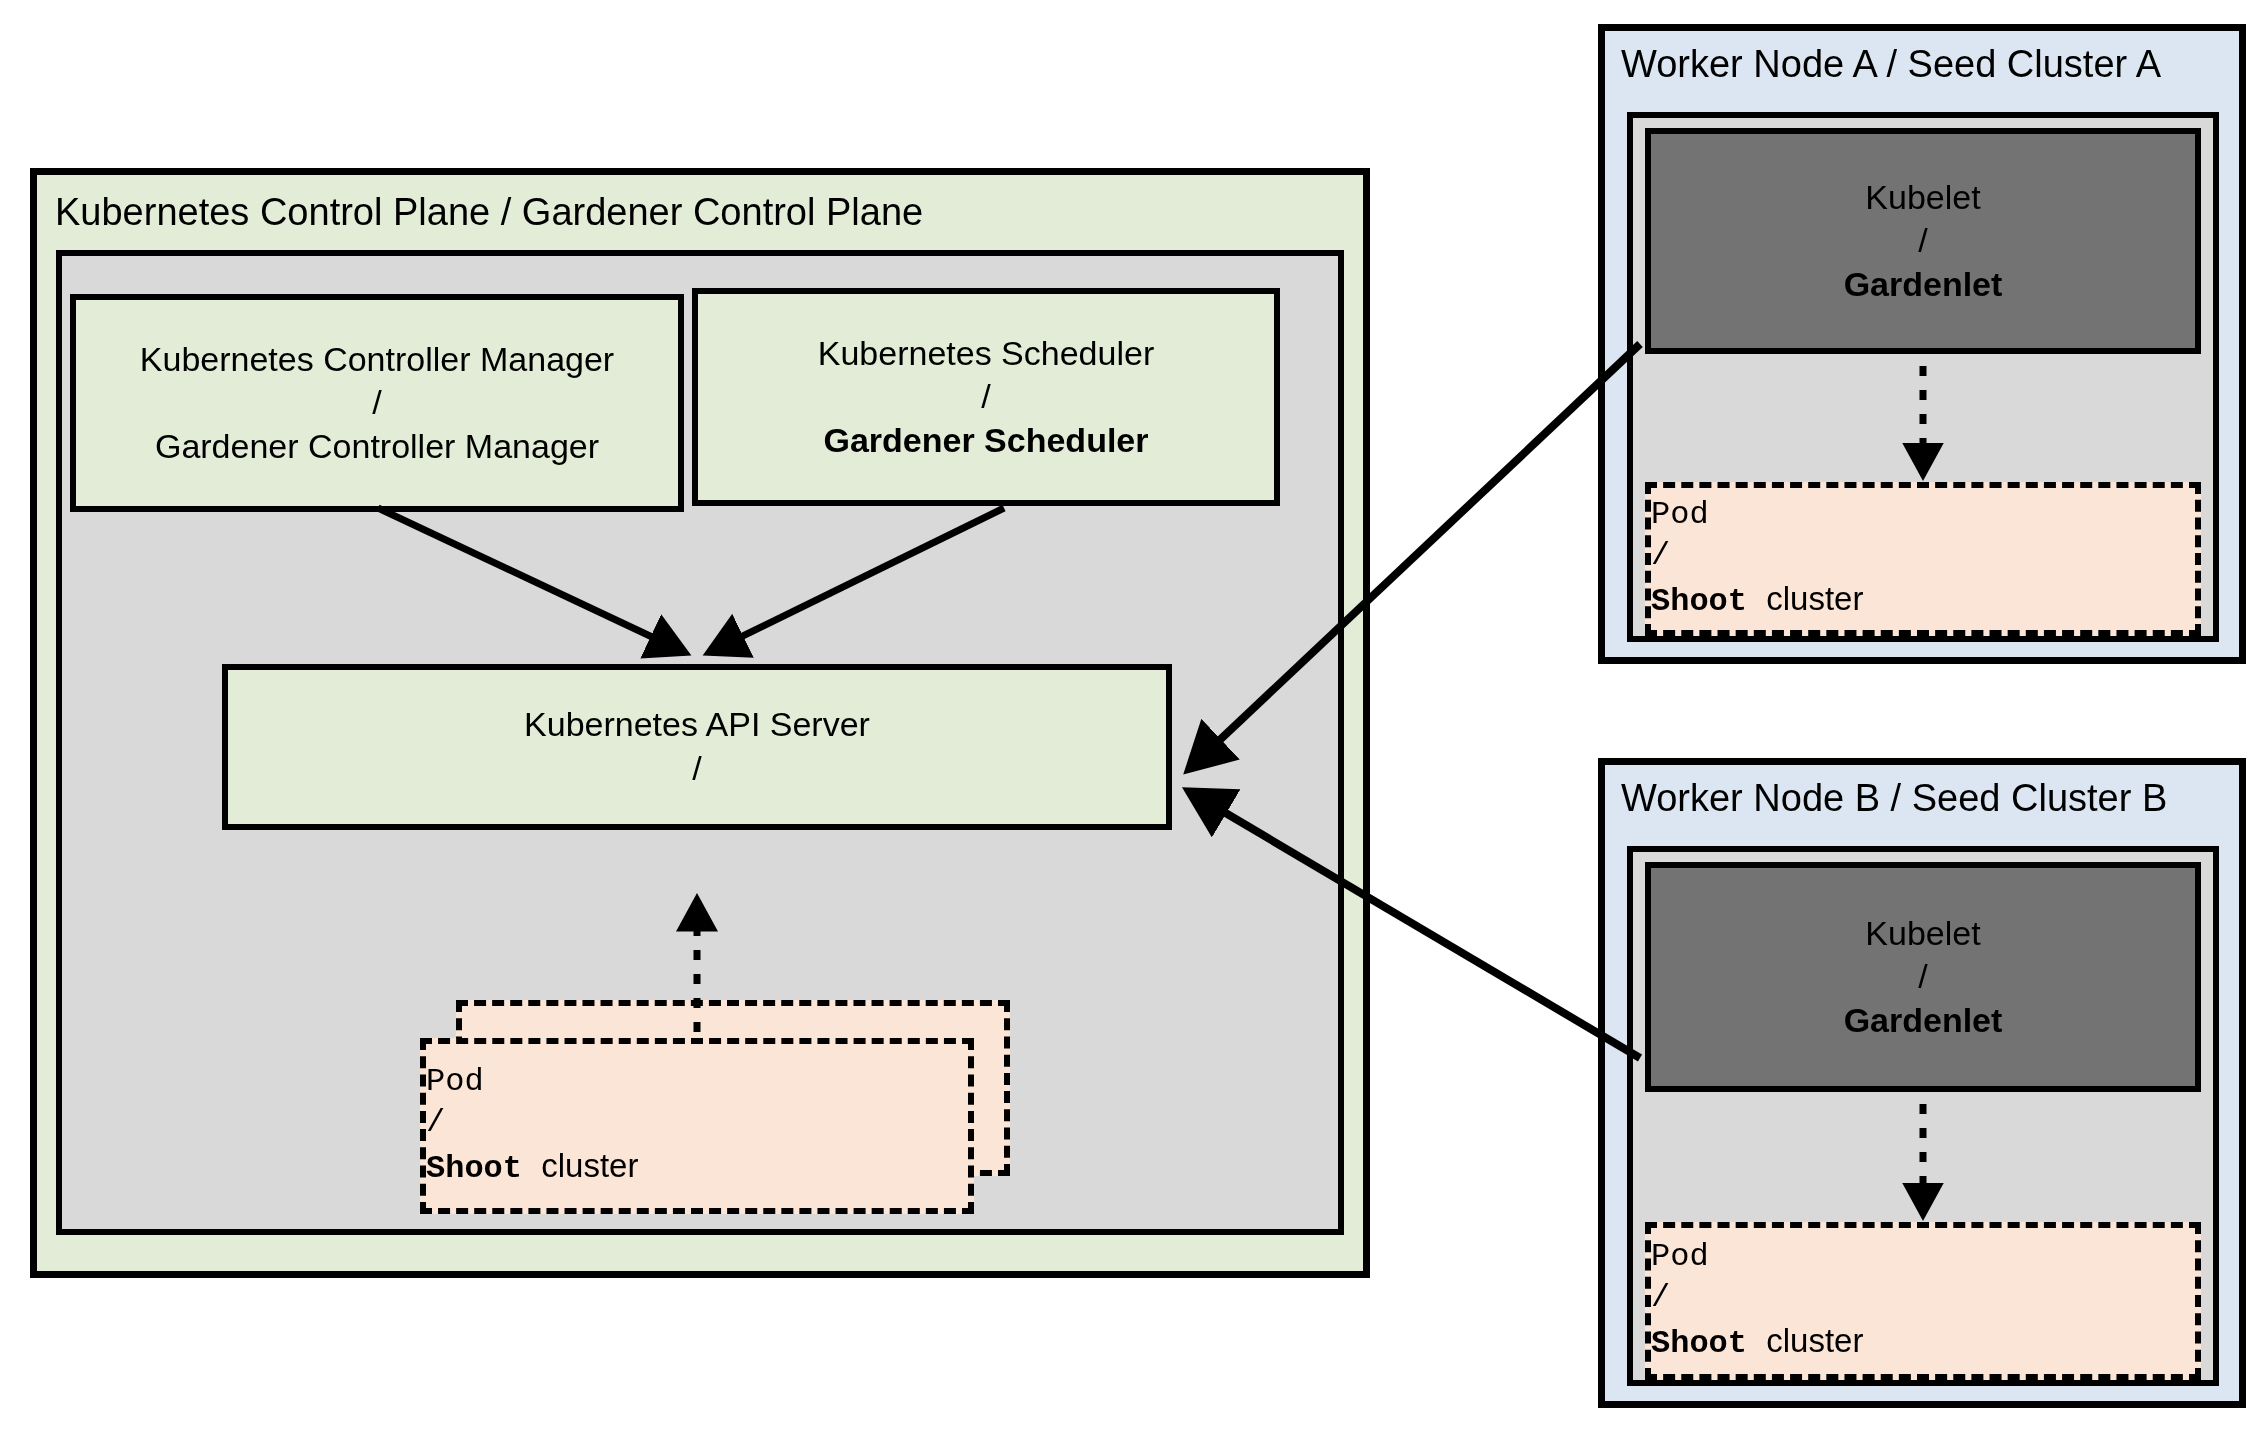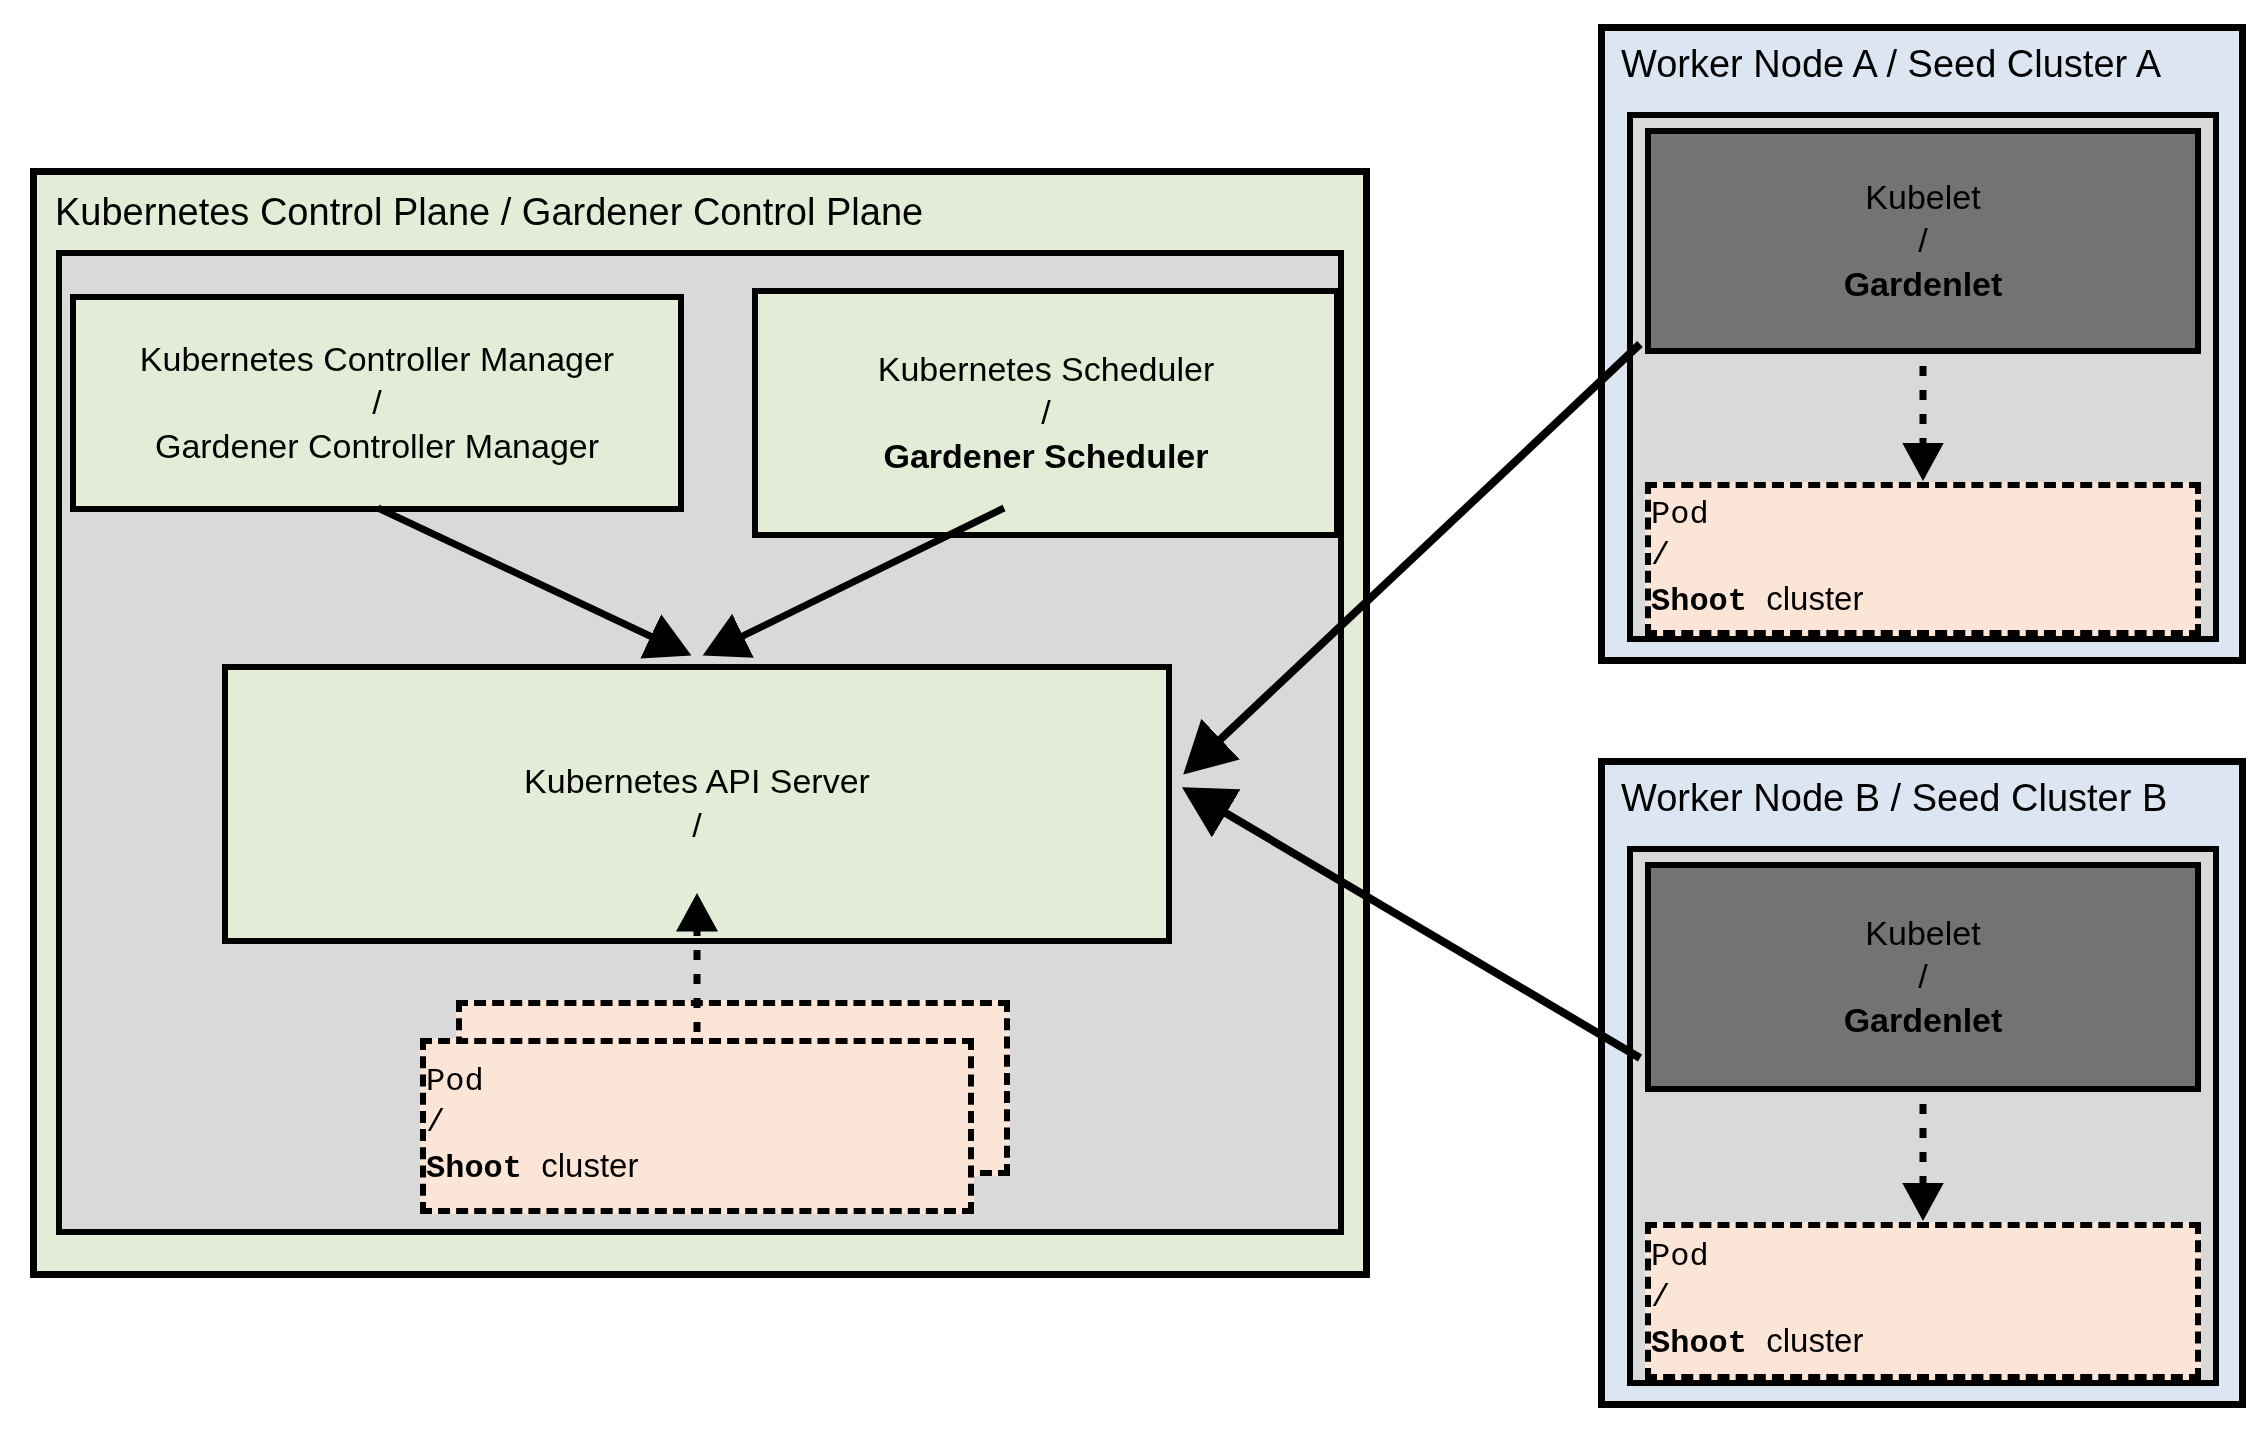--- a/index.html
+++ b/index.html
@@ -117,7 +117,7 @@
     <div class="line">Gardener Controller Manager</div>
   </div>
 
-  <div class="abs green-box" style="left:752px; top:288px; width:588px; height:250px;">
+  <div class="abs green-box" style="left:692px; top:288px; width:588px; height:218px;">
     <div class="line">Kubernetes Scheduler</div>
     <div class="line slash">/</div>
     <div class="line bold">Gardener Scheduler</div>

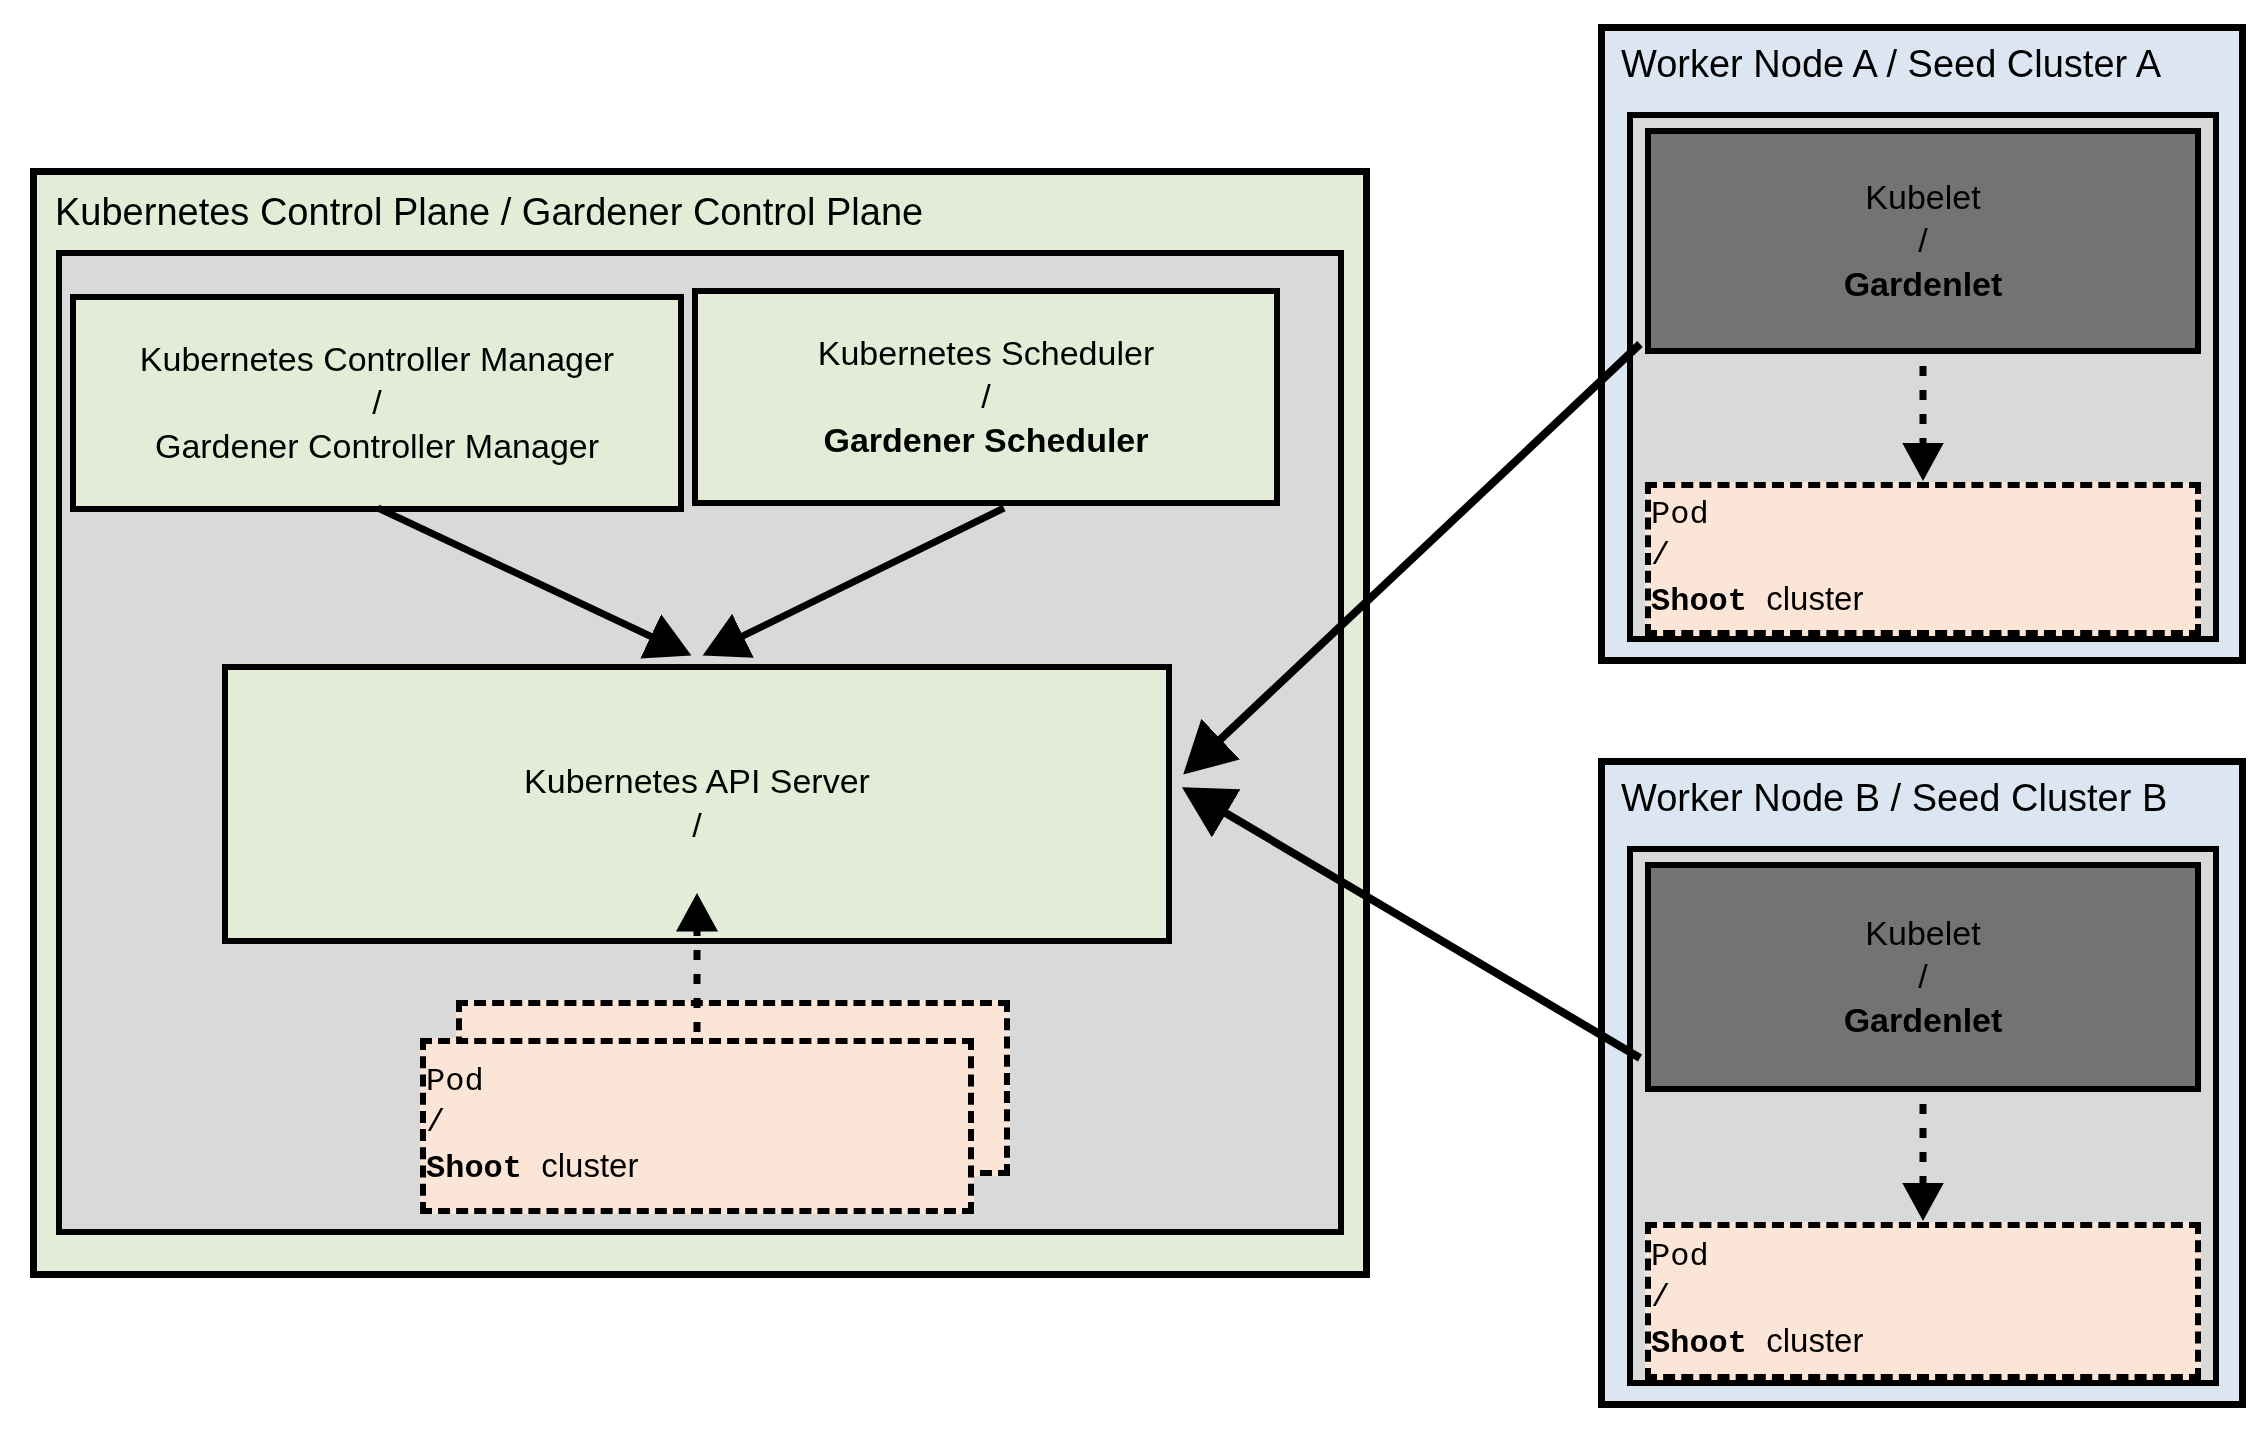--- a/index.html
+++ b/index.html
@@ -123,7 +123,7 @@
     <div class="line bold">Gardener Scheduler</div>
   </div>
 
-  <div class="abs green-box" style="left:222px; top:664px; width:950px; height:280px;">
+  <div class="abs green-box" style="left:222px; top:664px; width:950px; height:166px;">
     <div class="line">Kubernetes API Server</div>
     <div class="line slash">/</div>
   </div>

